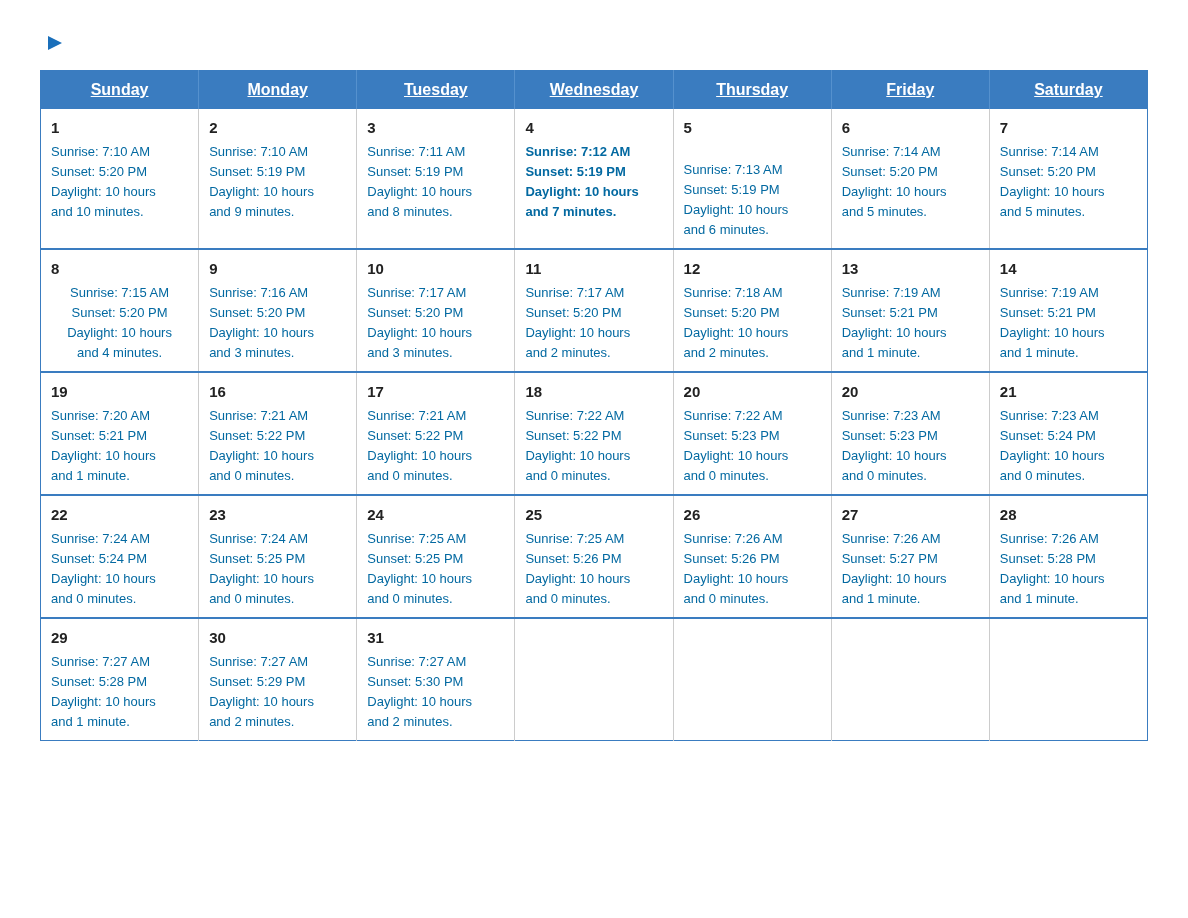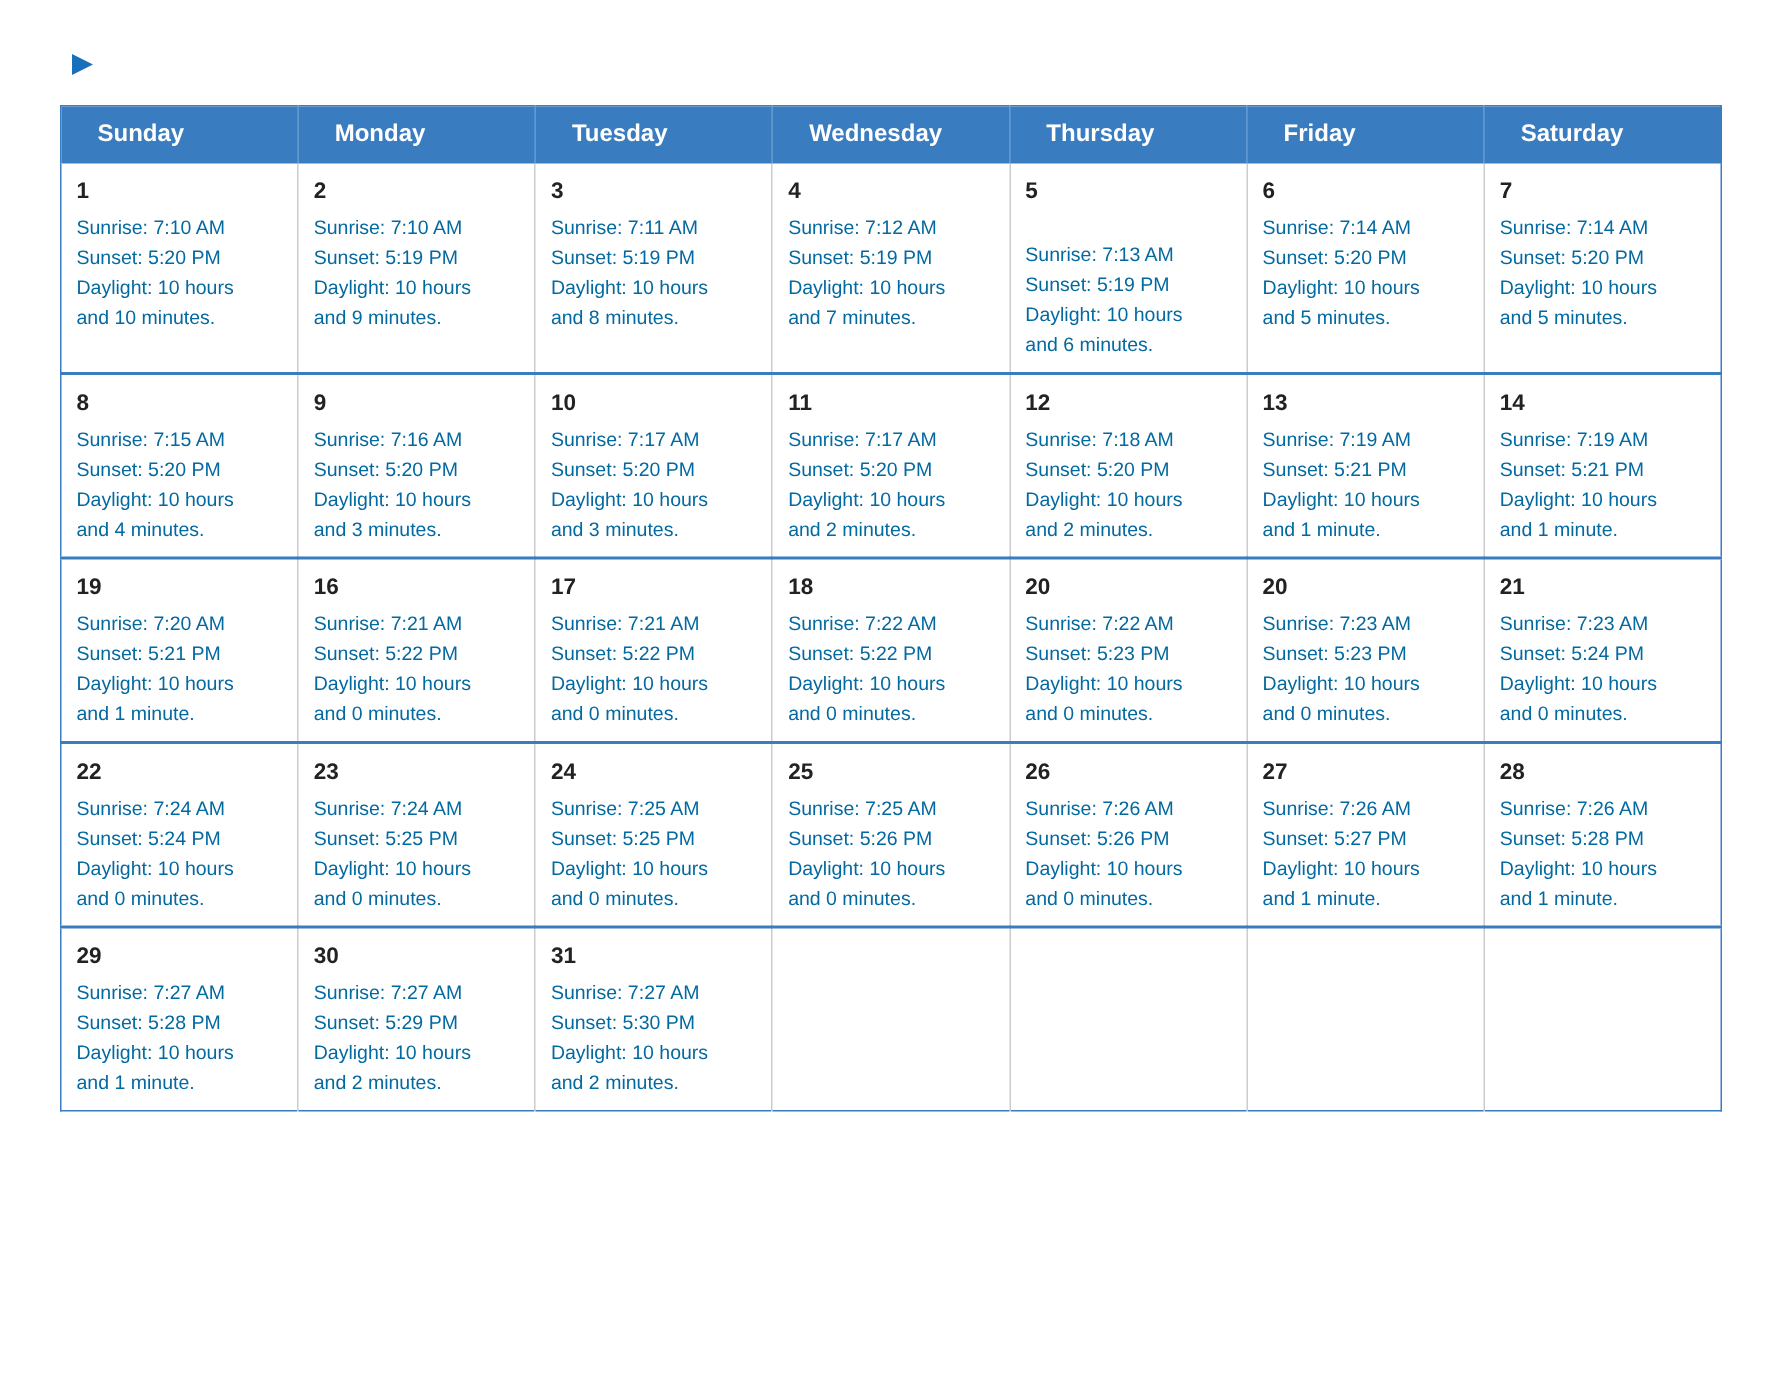--- a/index.html
+++ b/index.html
@@ -58,9 +58,10 @@
       color: #ffffff;
       font-size: 16px;
       font-weight: bold;
-      padding: 10px 24px;
-      text-align: left;
+      padding: 10px 4px;
+      text-align: center;
       border-right: 1px solid #5591ce;
+      text-decoration: underline;
     }
     thead tr th:last-child {
       border-right: none;

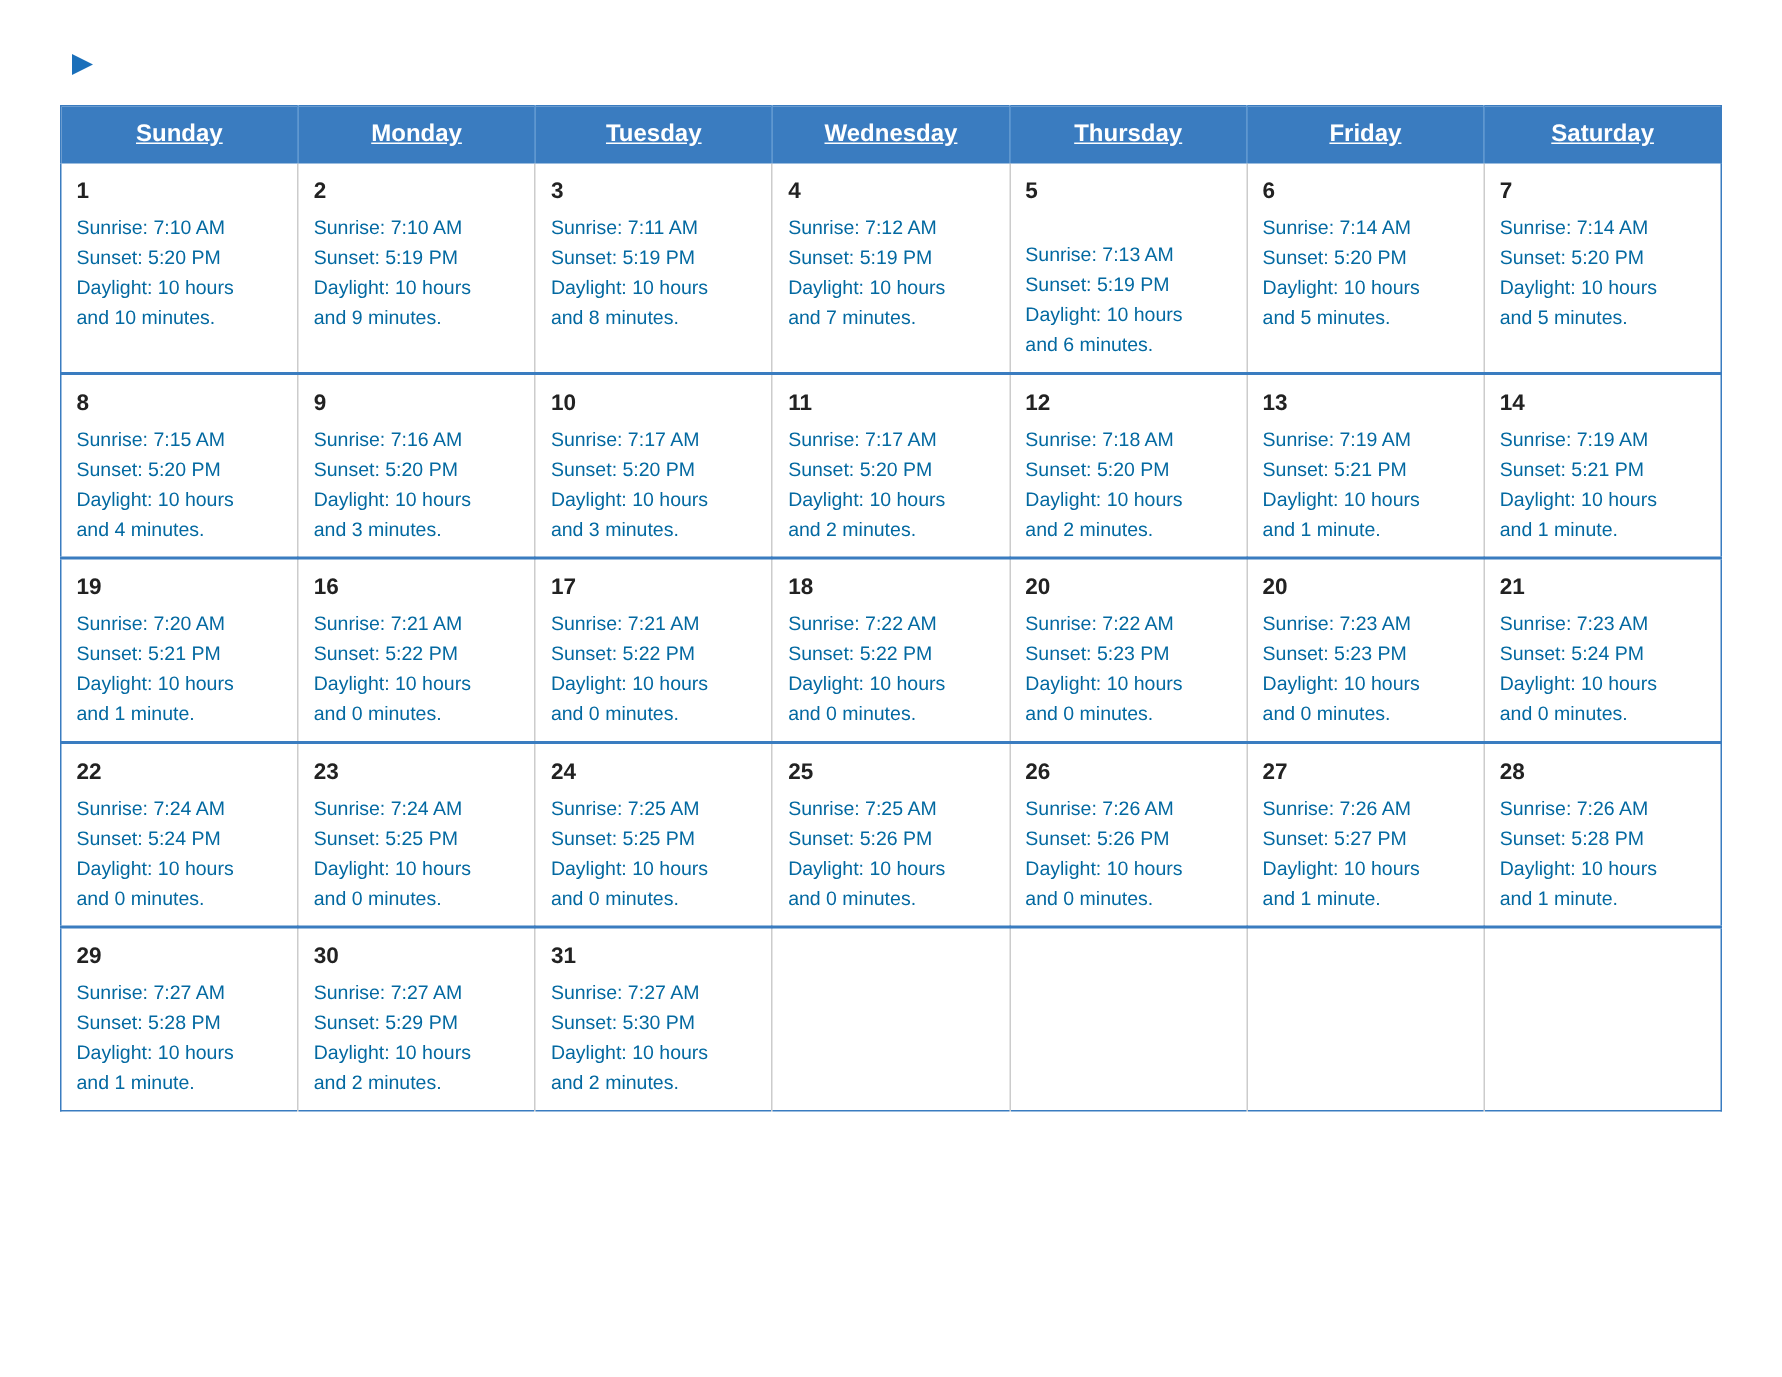--- a/index.html
+++ b/index.html
@@ -154,7 +154,7 @@
         </td>
         <td>
           <span class="day-number">4</span>
-          <div class="day-info" style="white-space: pre-line;">Sunrise: 7:12 AM
+          <div class="day-info" style="white-space: pre-line; font-weight: bold;">Sunrise: 7:12 AM
 Sunset: 5:19 PM
 Daylight: 10 hours
 and 7 minutes.</div>

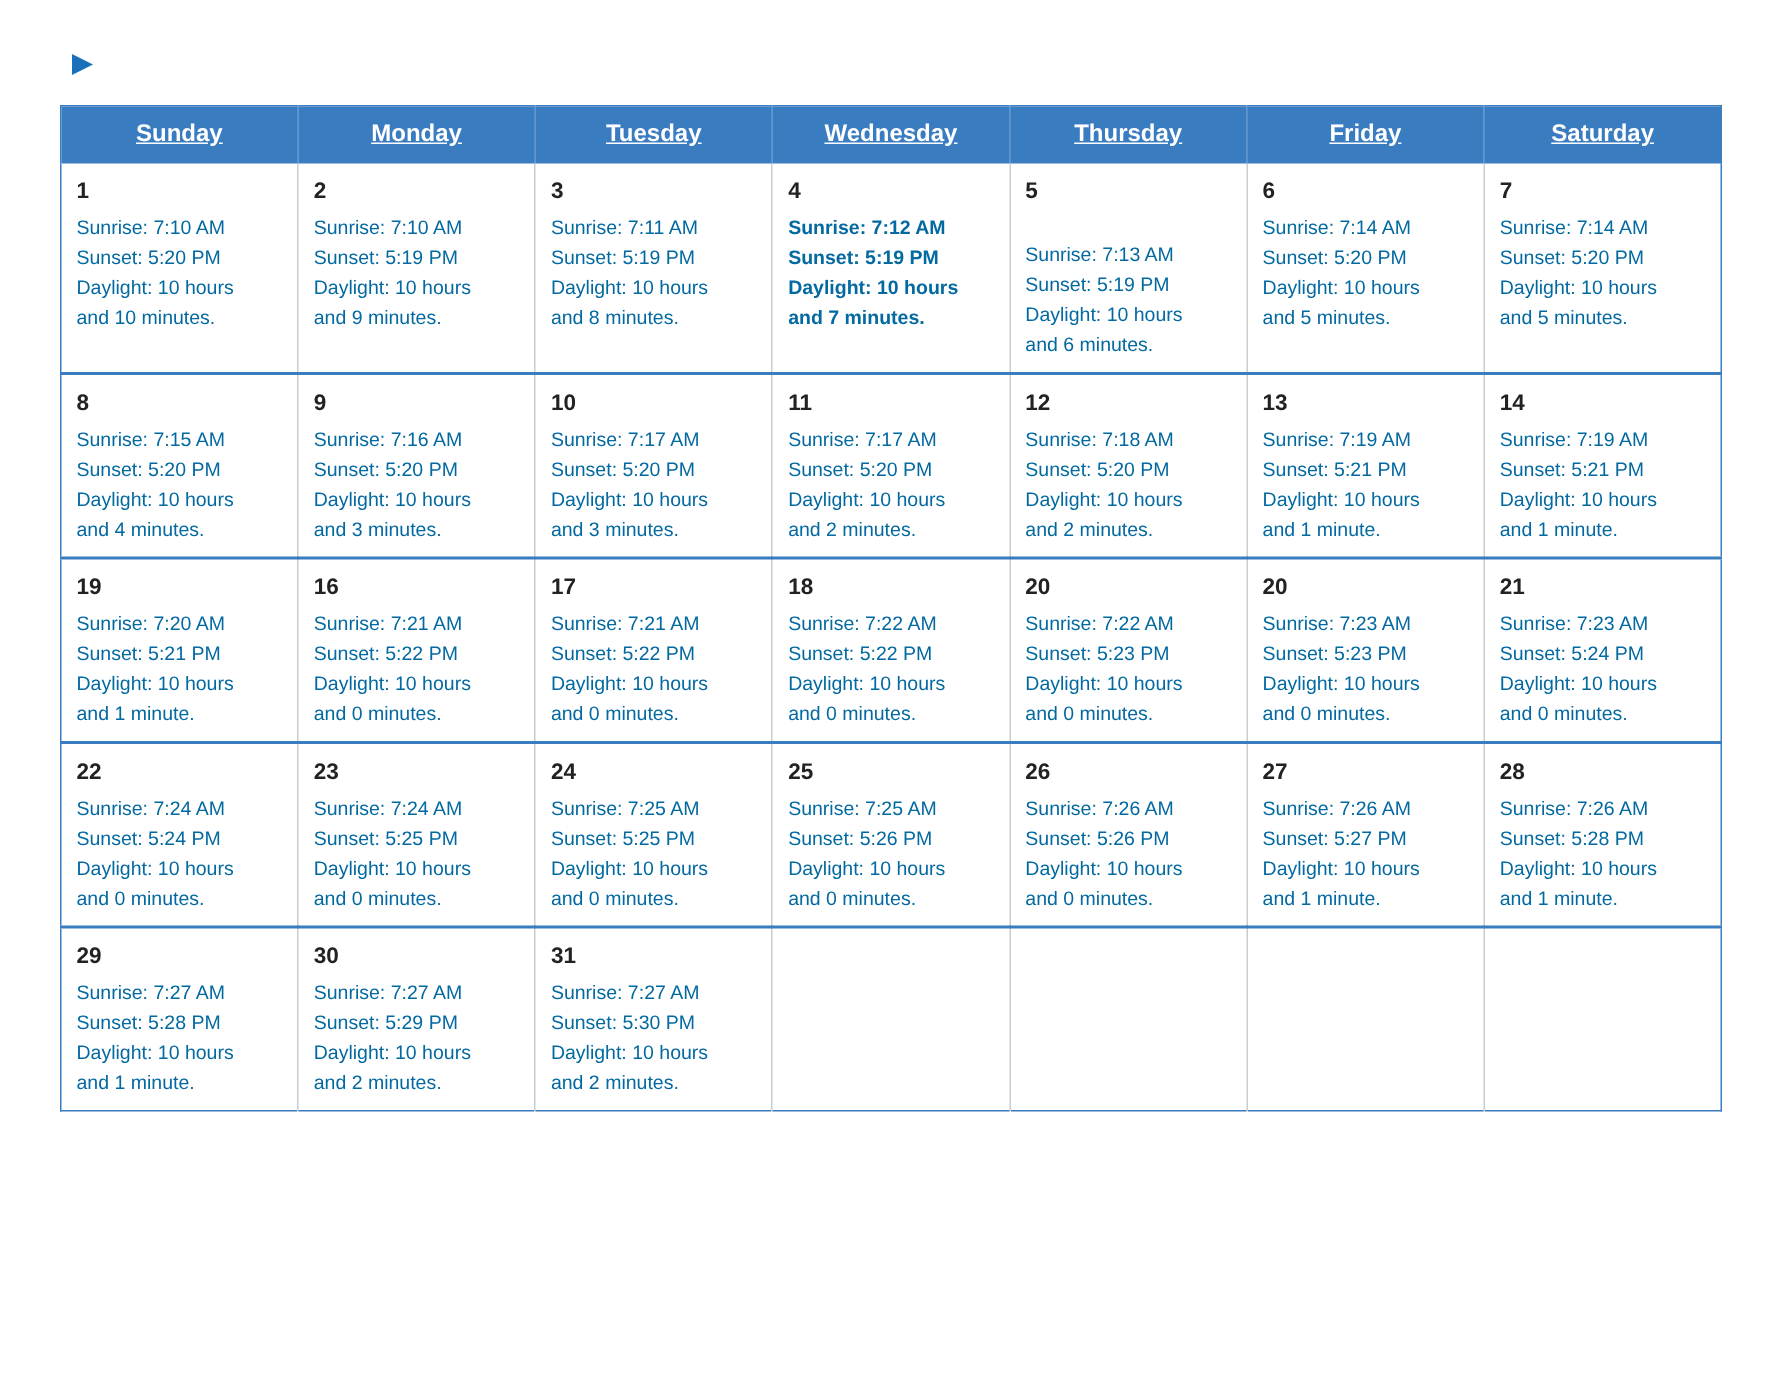--- a/index.html
+++ b/index.html
@@ -184,7 +184,7 @@
       <tr>
         <td>
           <span class="day-number">8</span>
-          <div class="day-info" style="white-space: pre-line;">Sunrise: 7:15 AM
+          <div class="day-info" style="white-space: pre-line; text-align: center;">Sunrise: 7:15 AM
 Sunset: 5:20 PM
 Daylight: 10 hours
 and 4 minutes.</div>

